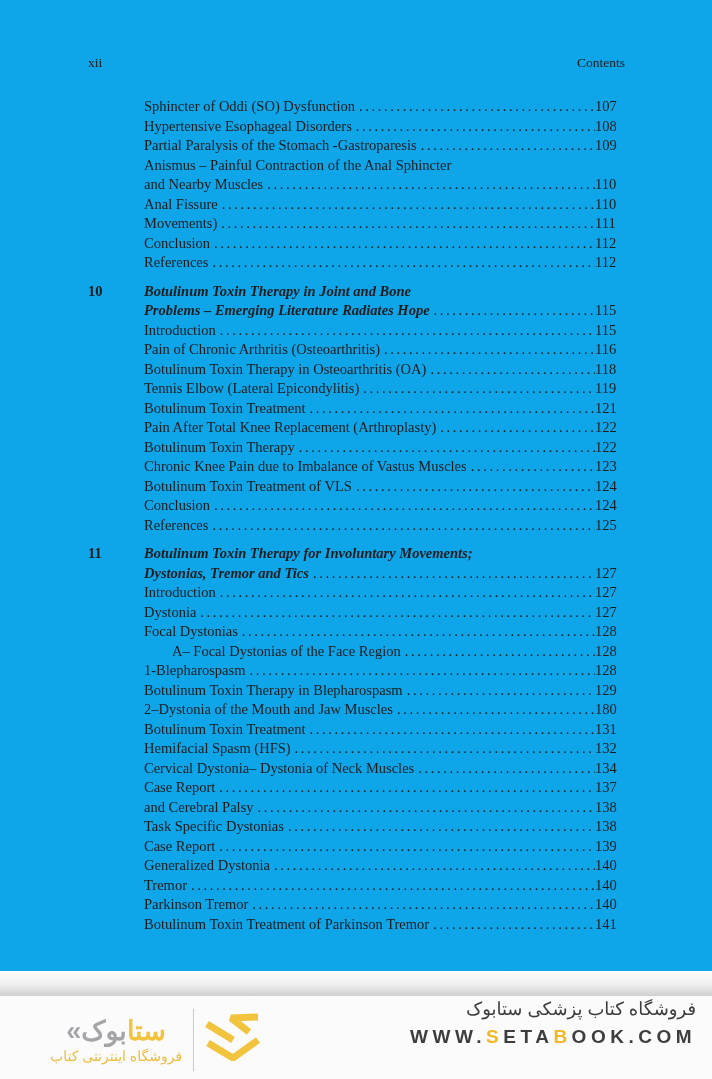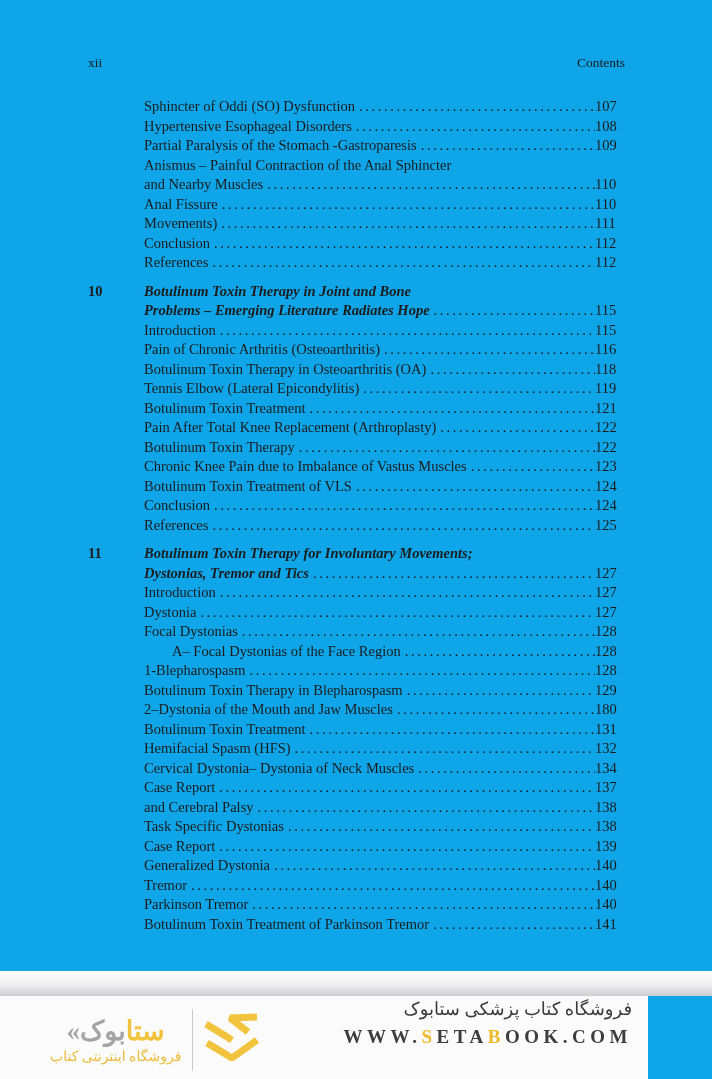--- a/index.html
+++ b/index.html
@@ -36,8 +36,8 @@
     background:linear-gradient(to bottom,#ffffff 0%,#eeeeef 55%,#cfcfd2 100%);
   }
   .footer {
-    position:absolute; left:0; top:996px; width:648px; height:83px;
-    background:#fbfbfc; font-family:Liberation Serif, serif;
+    position:absolute; left:0; top:996px; width:712px; height:83px;
+    background:#fbfbfc; font-family:Liberation Sans, sans-serif;
   }
   .brand { position:absolute; left:50px; top:13px; display:flex; align-items:center; }
   .brand-text { text-align:center; margin-right:8px; }

